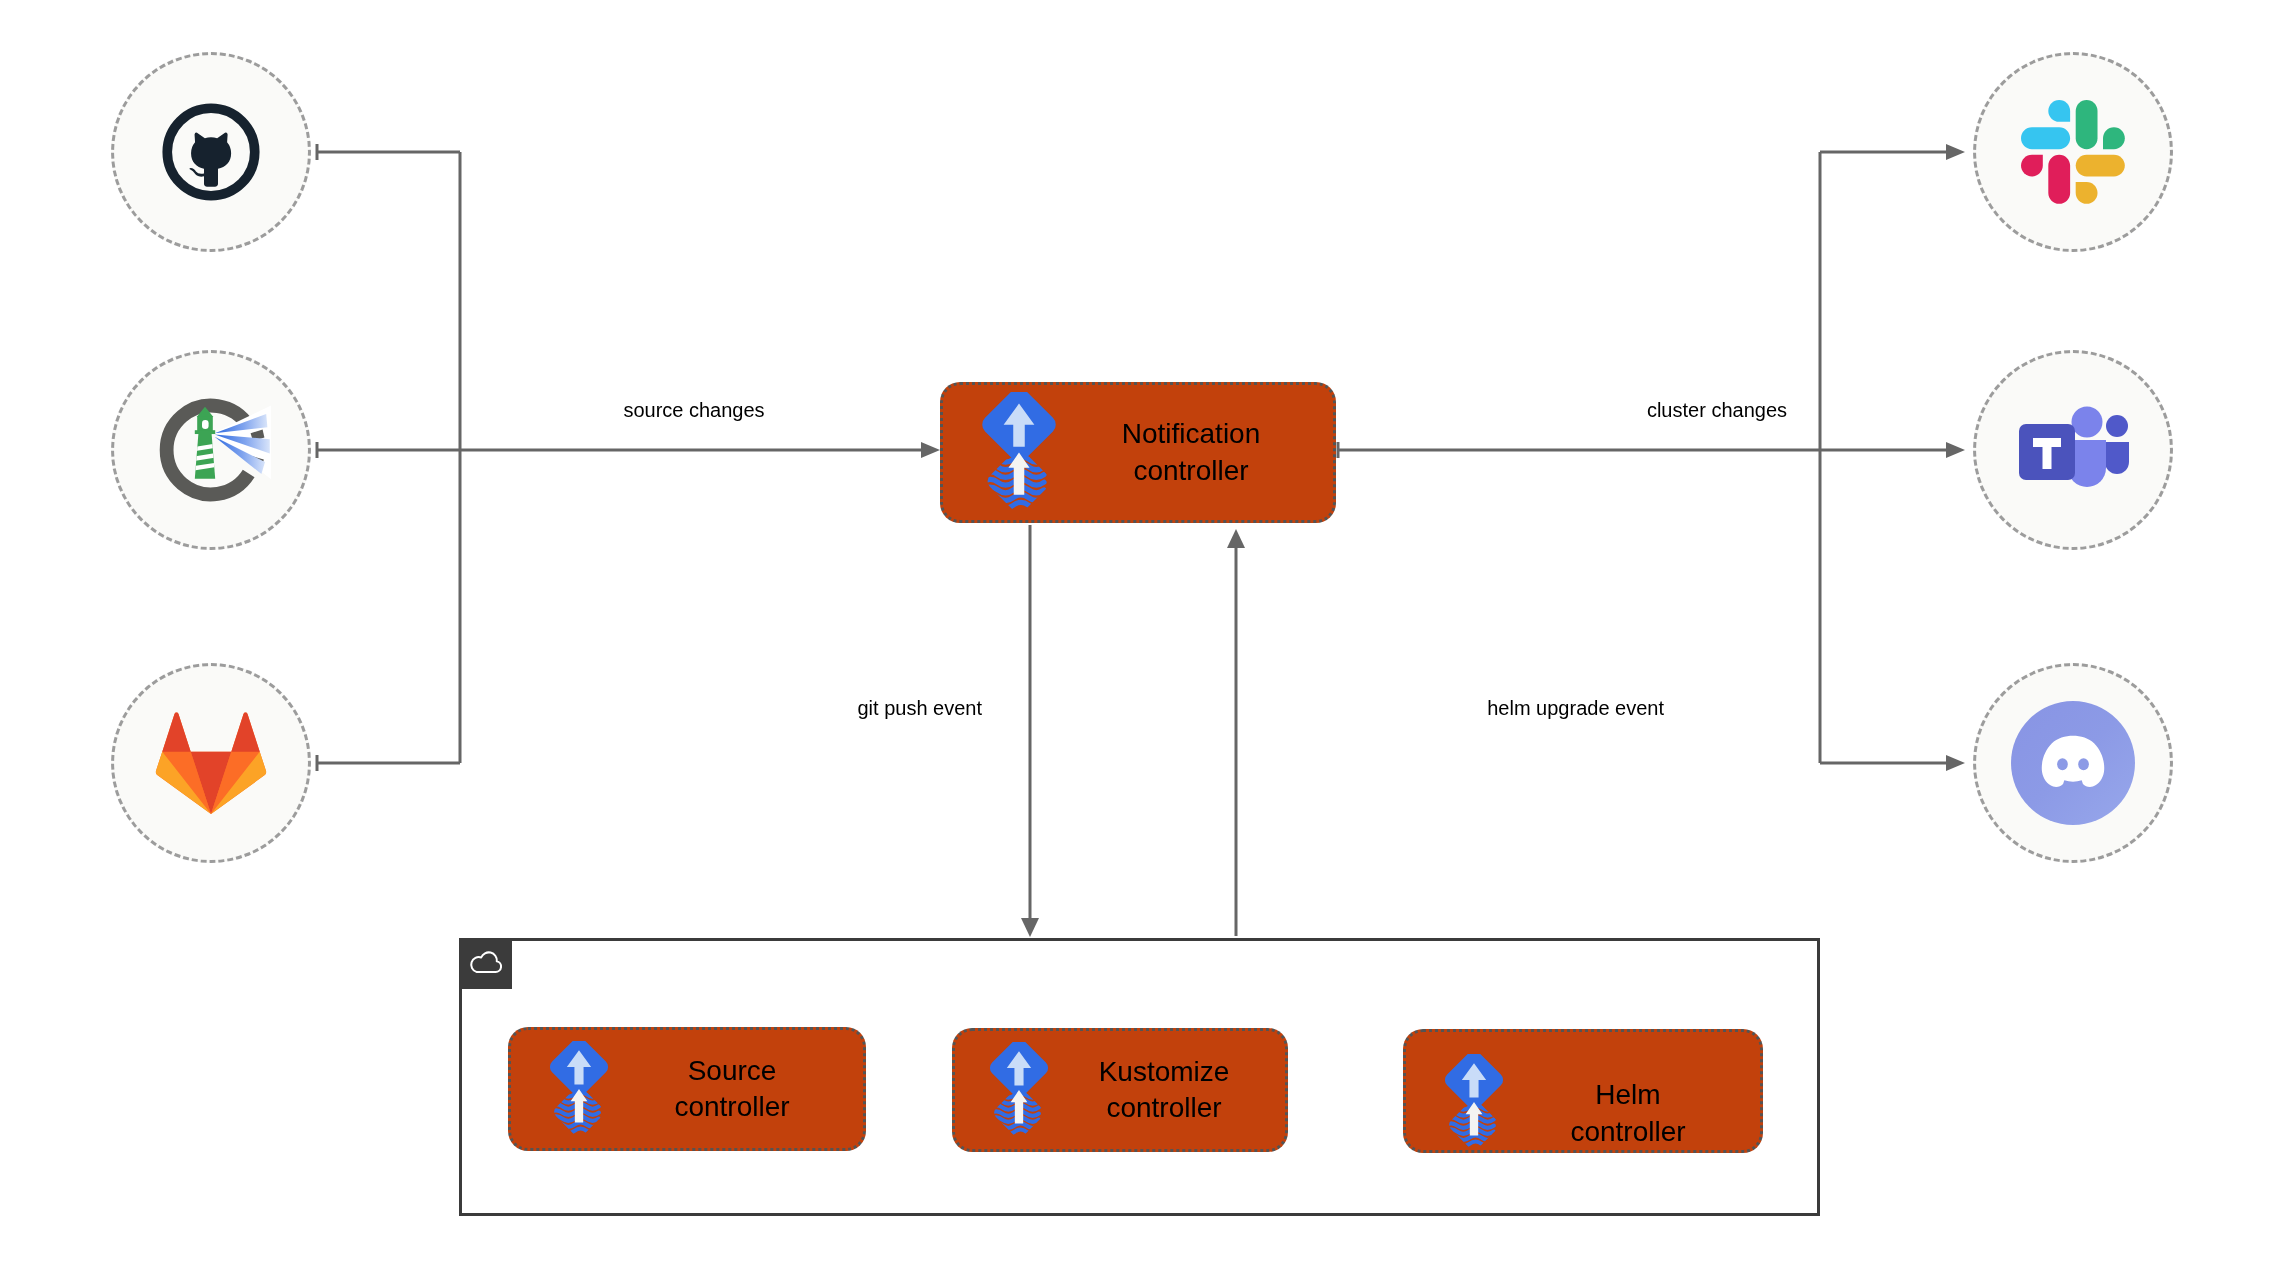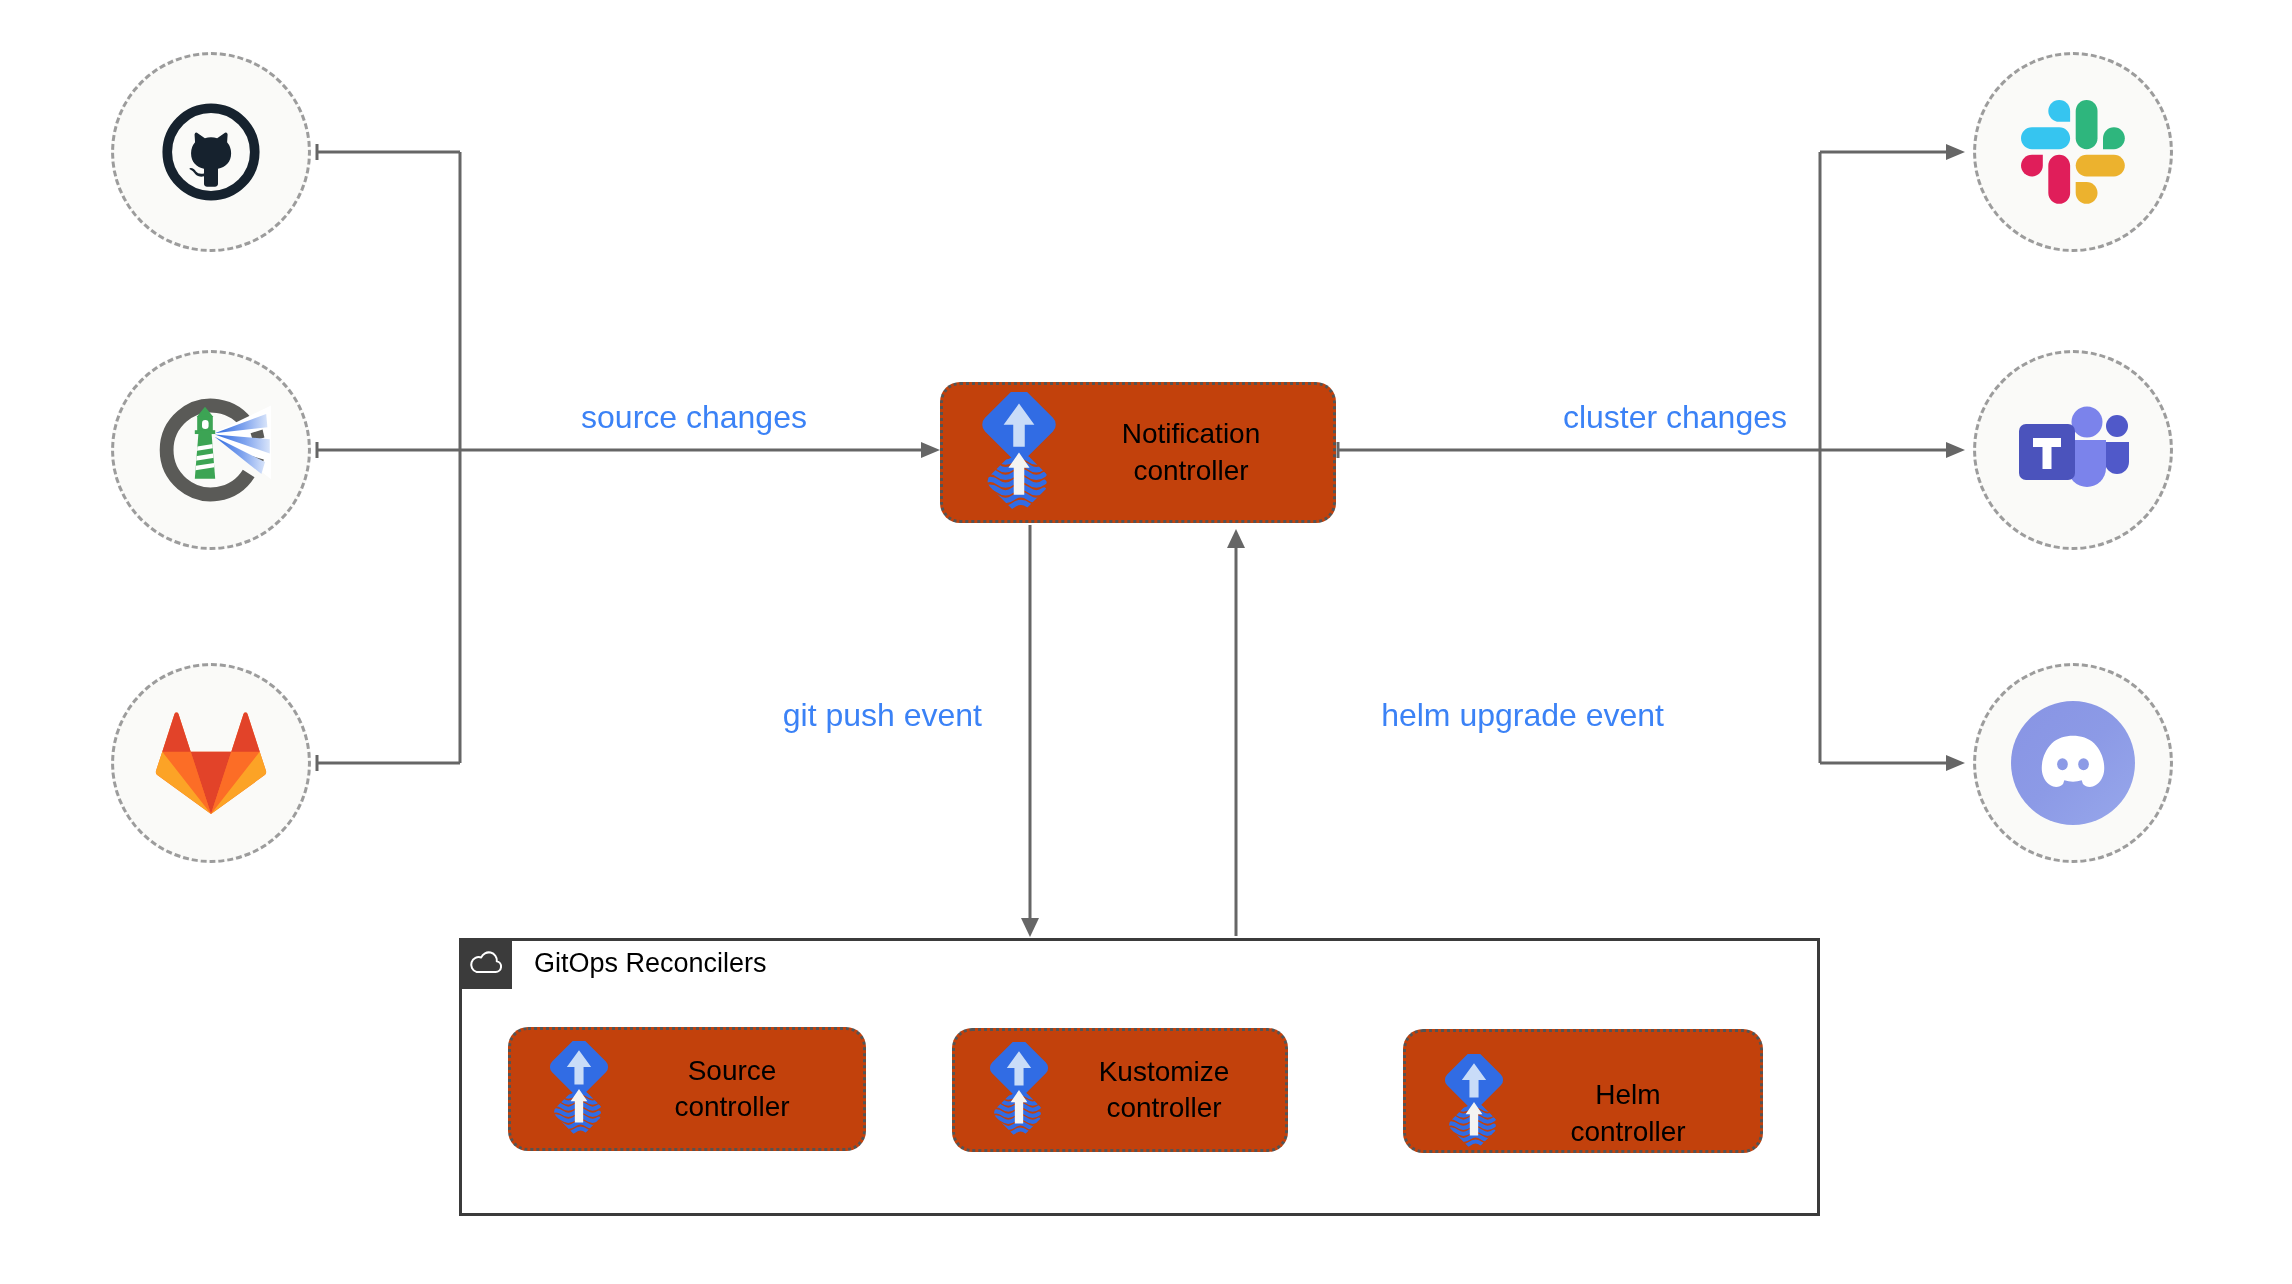--- a/index.html
+++ b/index.html
@@ -16,7 +16,7 @@
   .ctrl-box .node-label{flex:1;text-align:center;font-size:28px;line-height:1.3;color:#000;}
   .ctrl-box .flux{flex:none;}
 
-  .edge-label{position:absolute;font-size:32px;color:#3b82f6;white-space:nowrap;}
+  .edge-label{position:absolute;font-size:20px;color:#000000;white-space:nowrap;}
 
   .group{position:absolute;left:459px;top:938px;width:1361px;height:278px;
          border:3px solid #3b3b3b;background:#ffffff;box-sizing:border-box;}

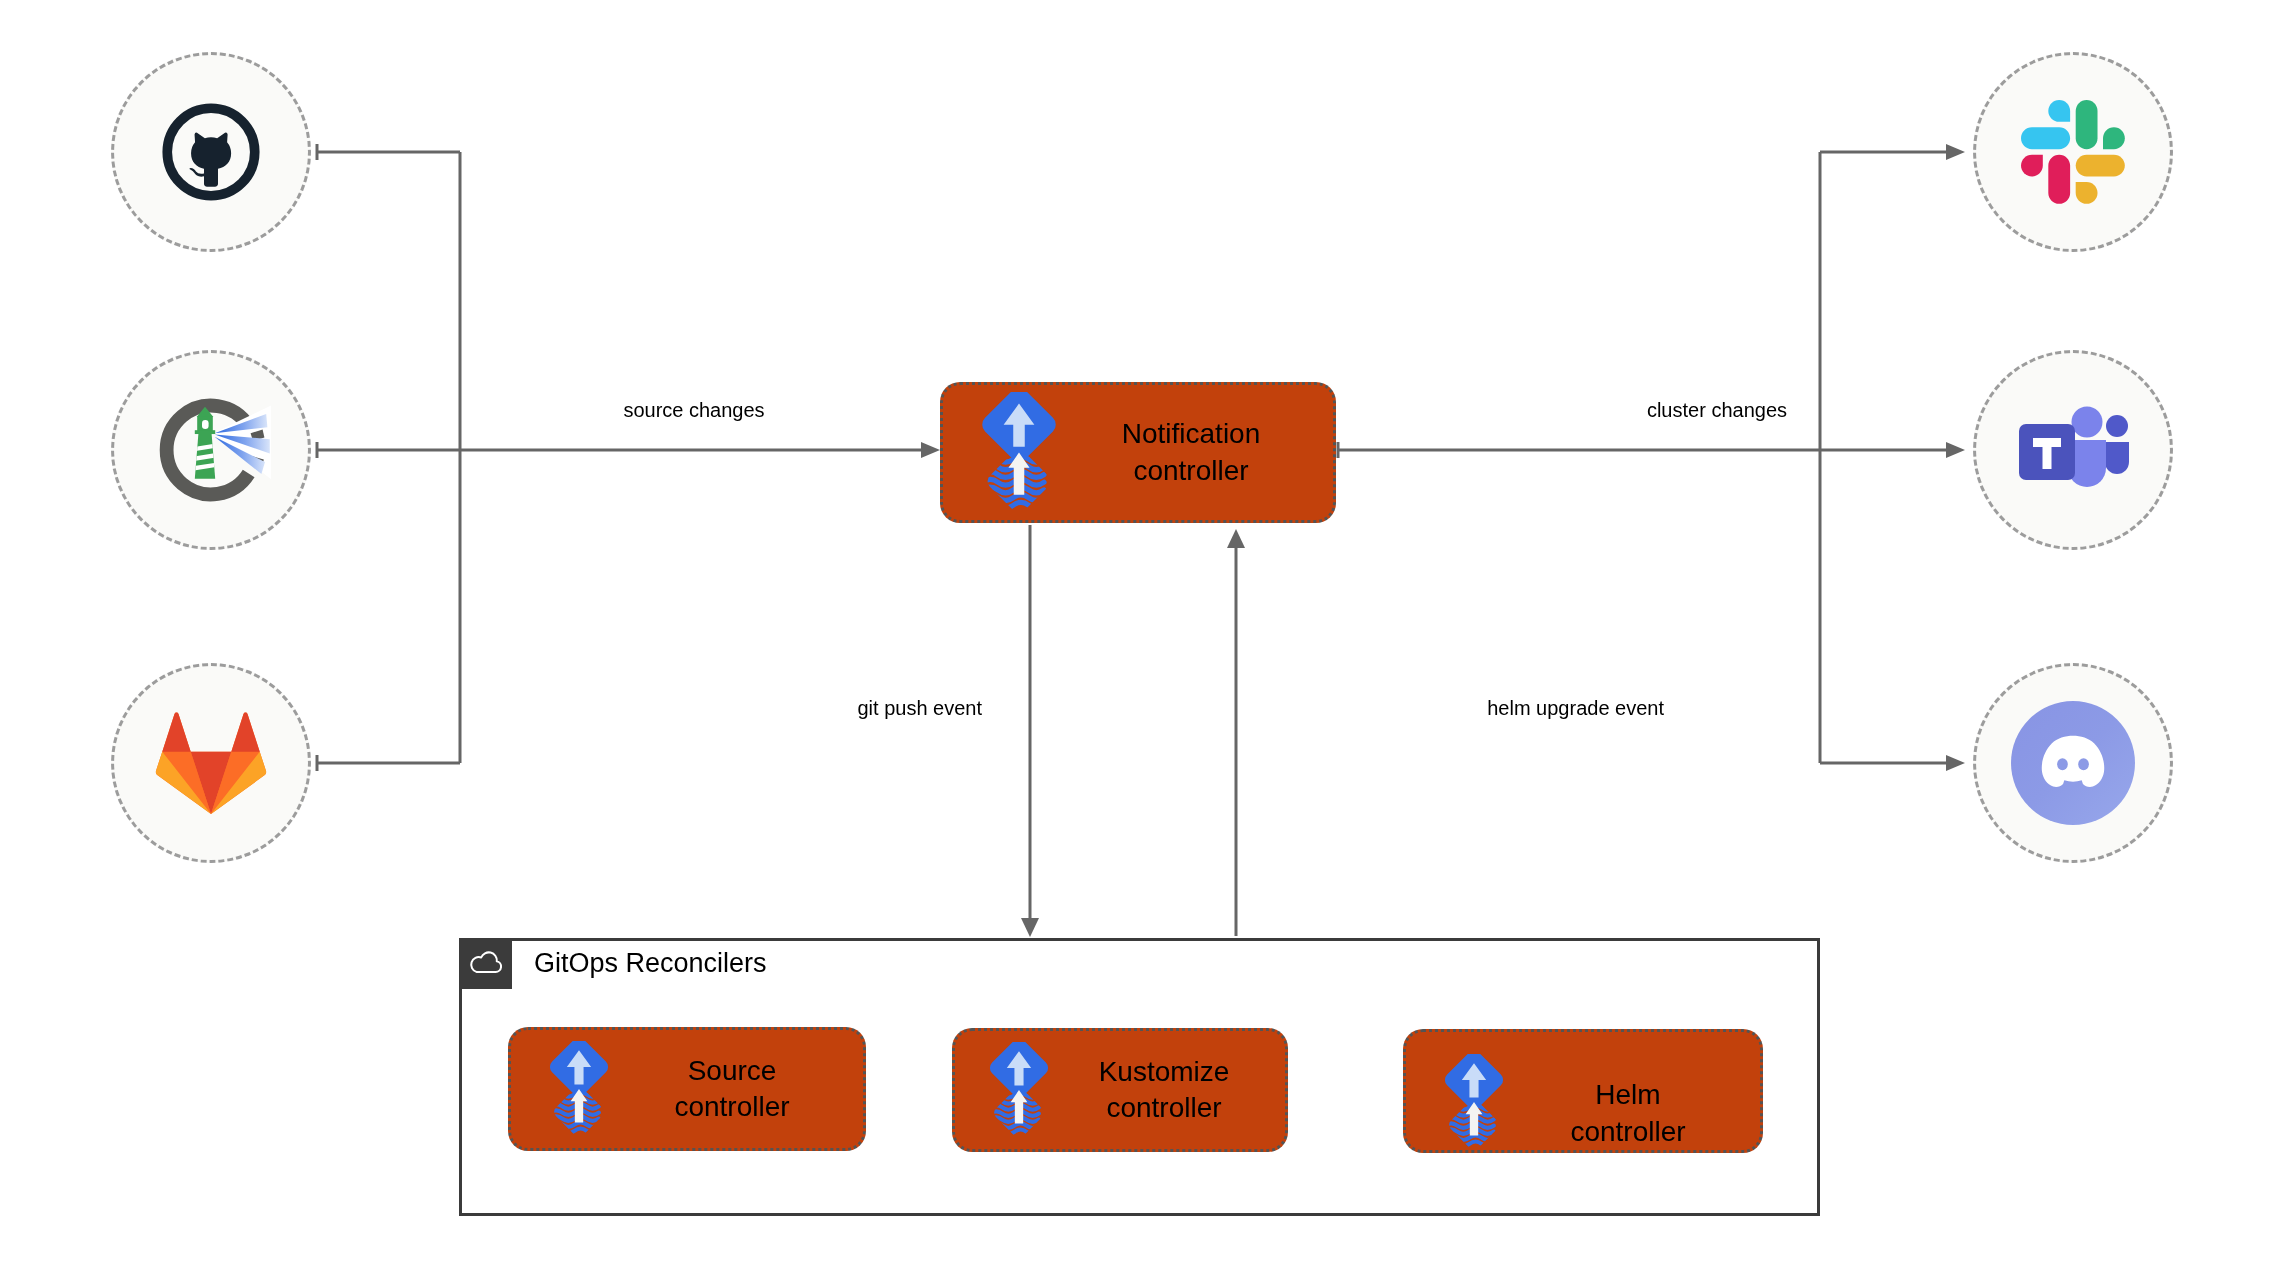--- a/index.html
+++ b/index.html
@@ -195,7 +195,6 @@
         <path d="M14 36 h32 a9 9 0 0 0 2 -17.8 A13.5 13.5 0 0 0 22 12 A9.5 9.5 0 0 0 14 36 Z" fill="none" stroke="#FFFFFF" stroke-width="3.4" stroke-linejoin="round"></path>
       </svg>
     </div>
-    <div class="group-label">GitOps Reconcilers</div>
   </div>
 
   <div class="ctrl-box" style="left:508px;top:1027px;width:358px;height:124px;padding:0 16px 0 30px;">

